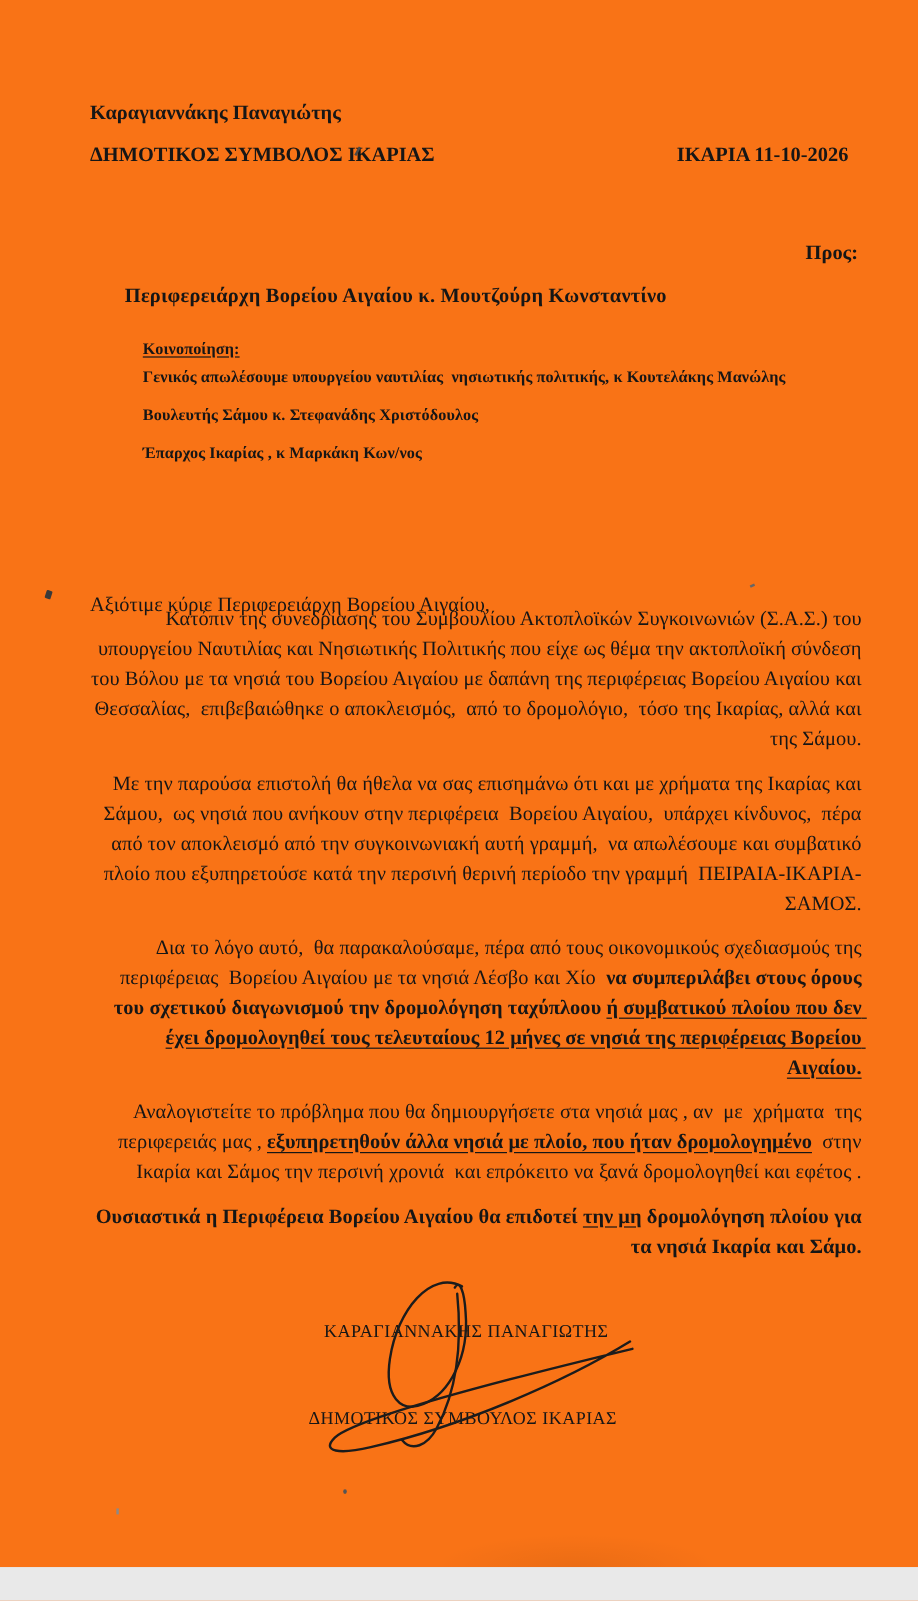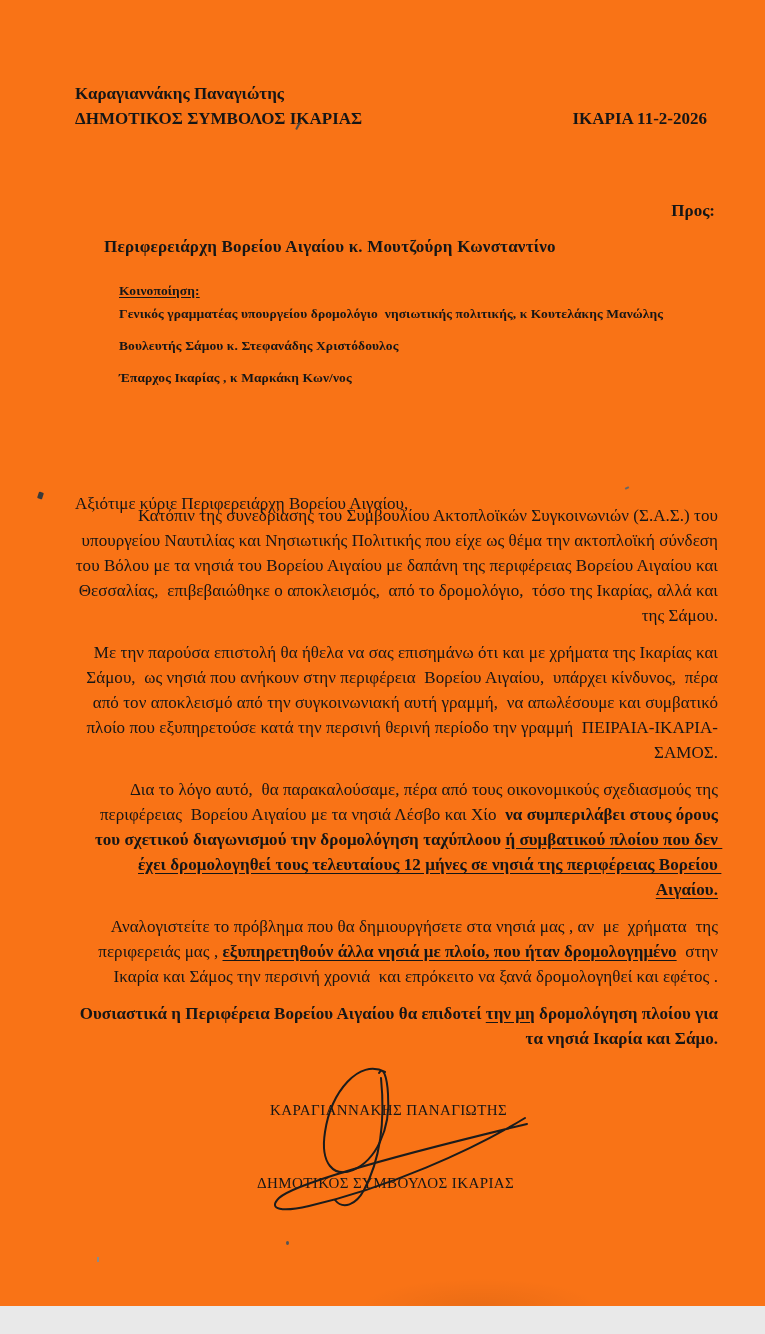--- a/index.html
+++ b/index.html
@@ -16,7 +16,7 @@
   .u{text-decoration:underline;text-underline-offset:3px;}
 
   .hdr{position:absolute;left:75px;right:58px;top:84px;font-weight:bold;font-size:17px;line-height:20px;}
-  .hdr-row{display:flex;justify-content:space-between;margin-top:5px;}
+  .hdr-row{display:flex;justify-content:space-between;margin-top:15px;}
 
   .pros{position:absolute;left:75px;width:640px;top:201px;text-align:right;font-weight:bold;font-size:17px;}
   .to-name{position:absolute;left:104px;top:237px;font-weight:bold;font-size:17px;letter-spacing:0.2px;}

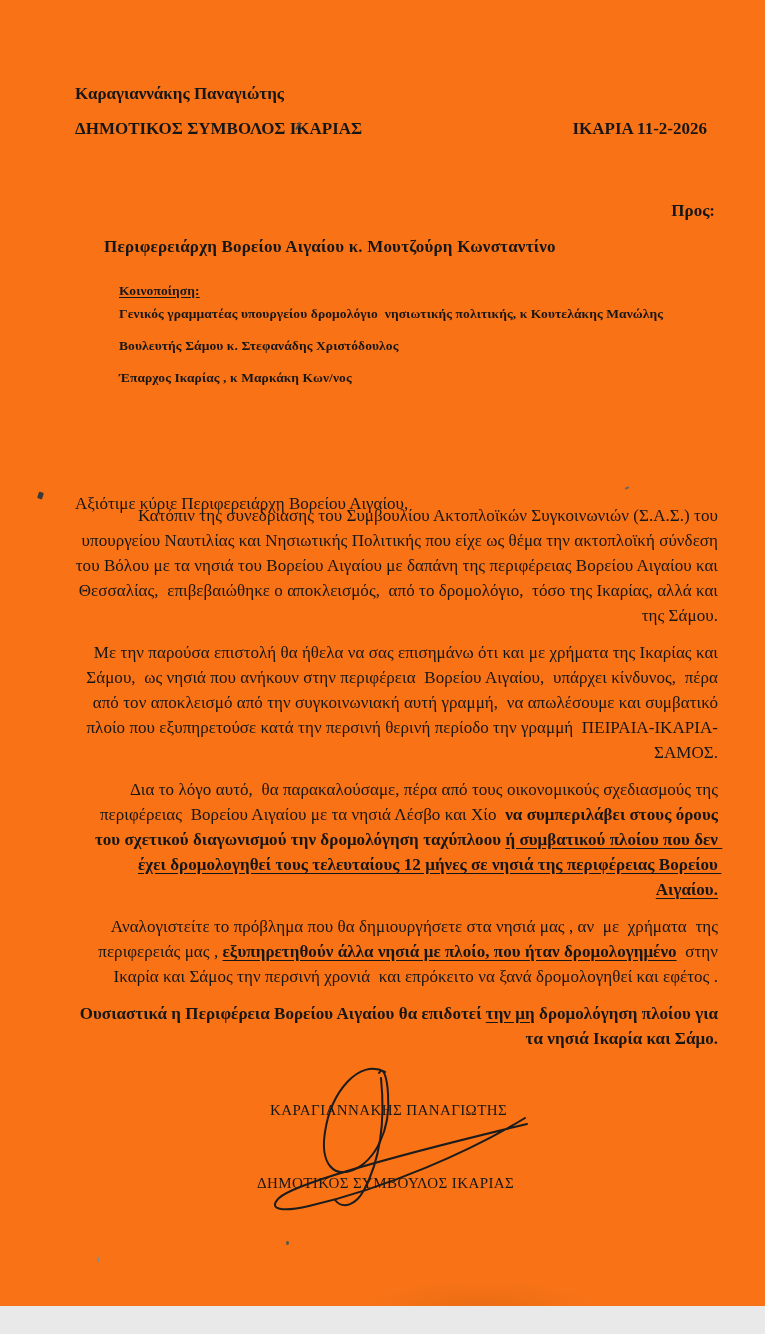--- a/index.html
+++ b/index.html
@@ -55,7 +55,7 @@
     <div>Καραγιαννάκης Παναγιώτης</div>
     <div class="hdr-row">
       <div>ΔΗΜΟΤΙΚΟΣ ΣΥΜΒΟΛΟΣ ΙΚΑΡΙΑΣ</div>
-      <div>ΙΚΑΡΙΑ 11-2-2026</div>
+      <div>ΙΚΑΡΙΑ 11-10-2026</div>
     </div>
   </header>
 

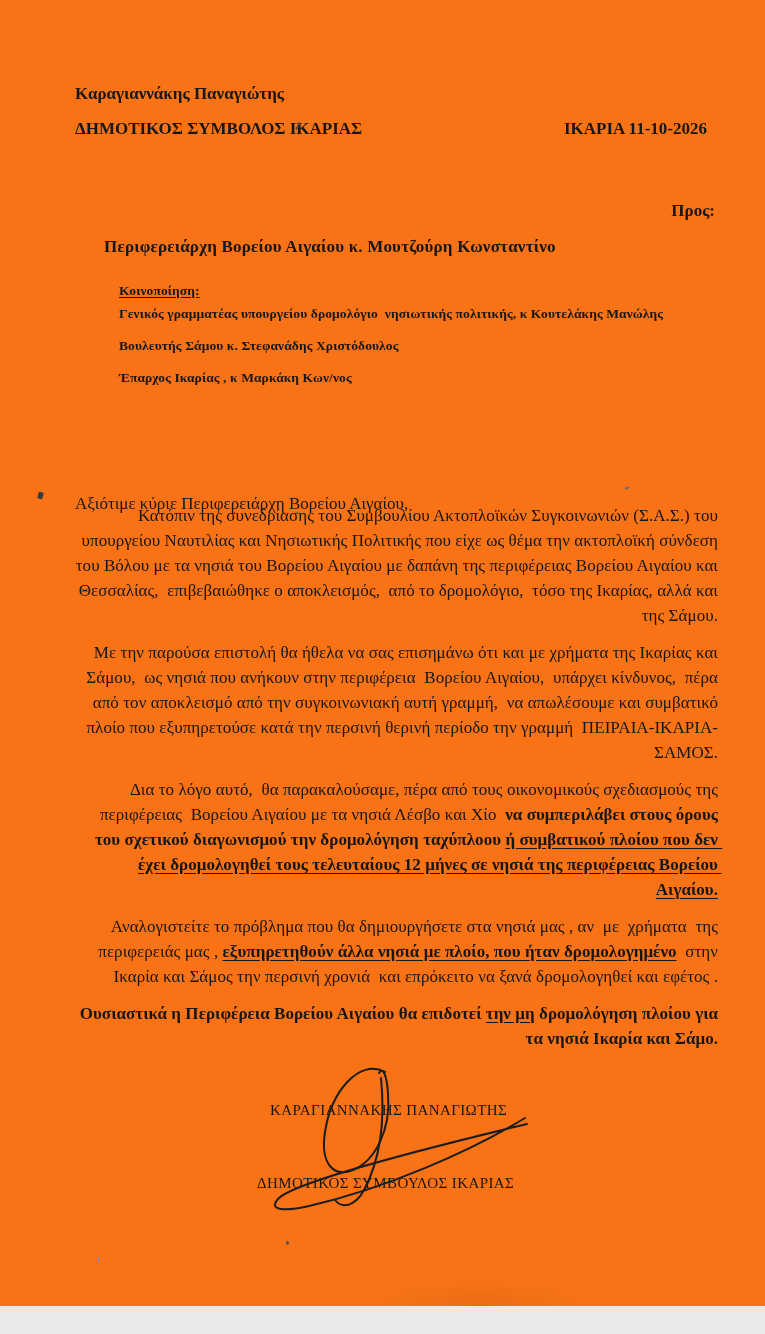--- a/index.html
+++ b/index.html
@@ -66,7 +66,7 @@
   <div class="cc">
     <div class="cc-label">Κοινοποίηση:</div>
     <div>
-        <div class="cc-item">Γενικός γραμματέας υπουργείου δρομολόγιο  νησιωτικής πολιτικής, κ Κουτελάκης Μανώλης</div>
+        <div class="cc-item">Γενικός απωλέσουμε υπουργείου ναυτιλίας  νησιωτικής πολιτικής, κ Κουτελάκης Μανώλης</div>
         <div class="cc-item">Βουλευτής Σάμου κ. Στεφανάδης Χριστόδουλος</div>
         <div class="cc-item">Έπαρχος Ικαρίας , κ Μαρκάκη Κων/νος</div>
       </div>

